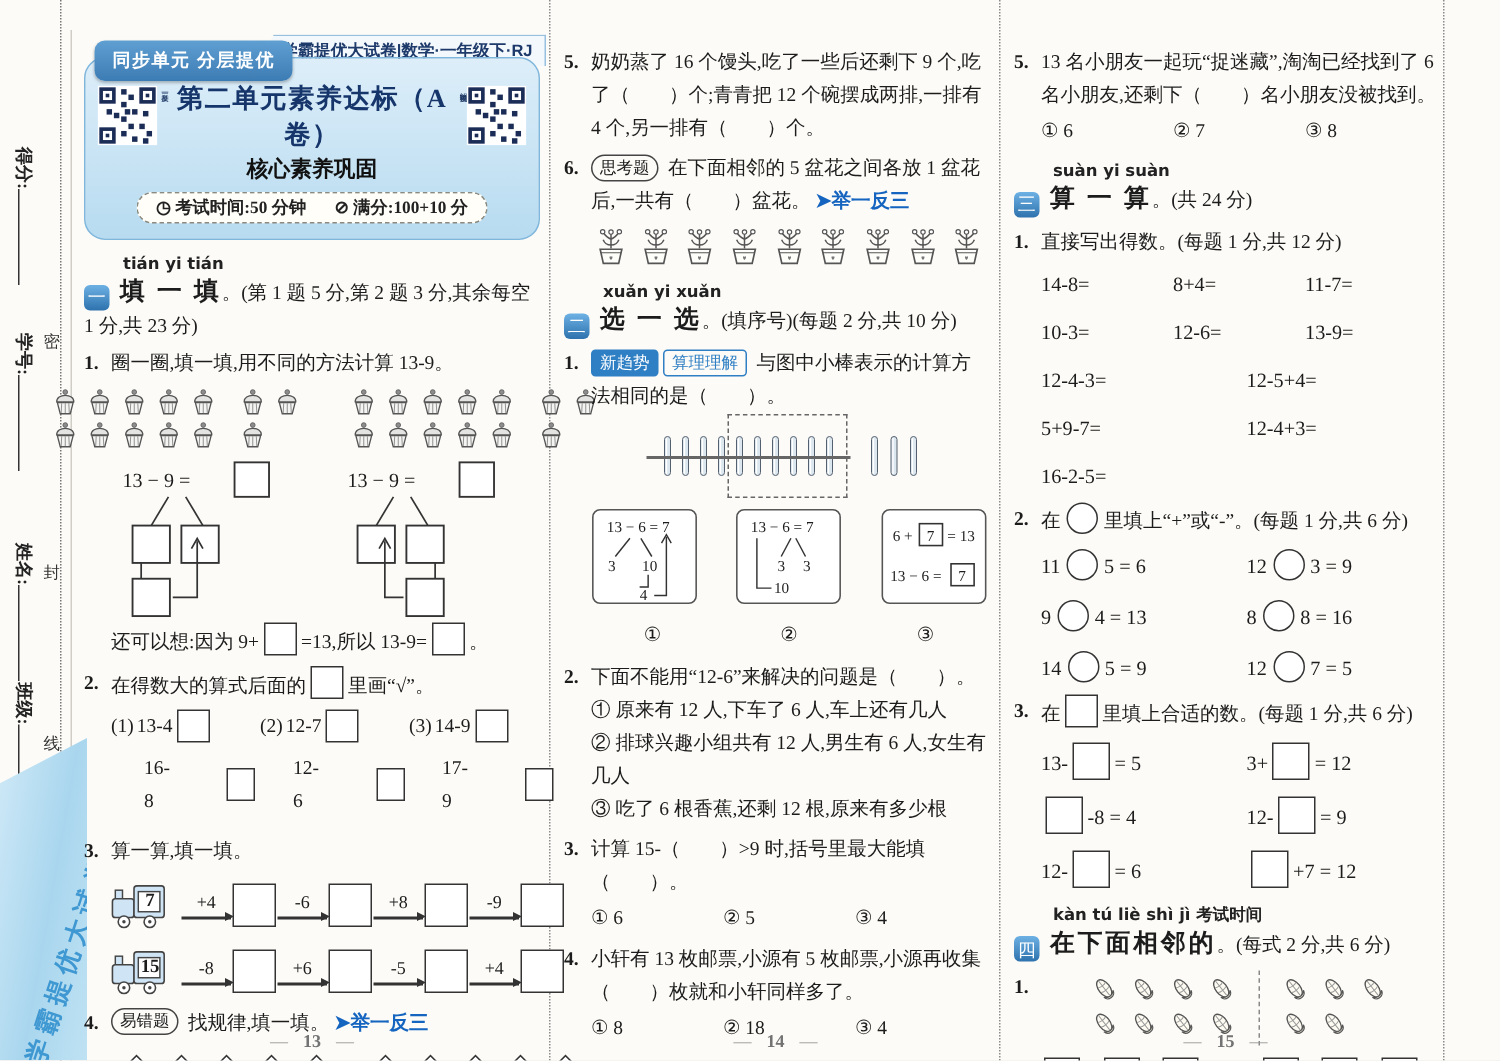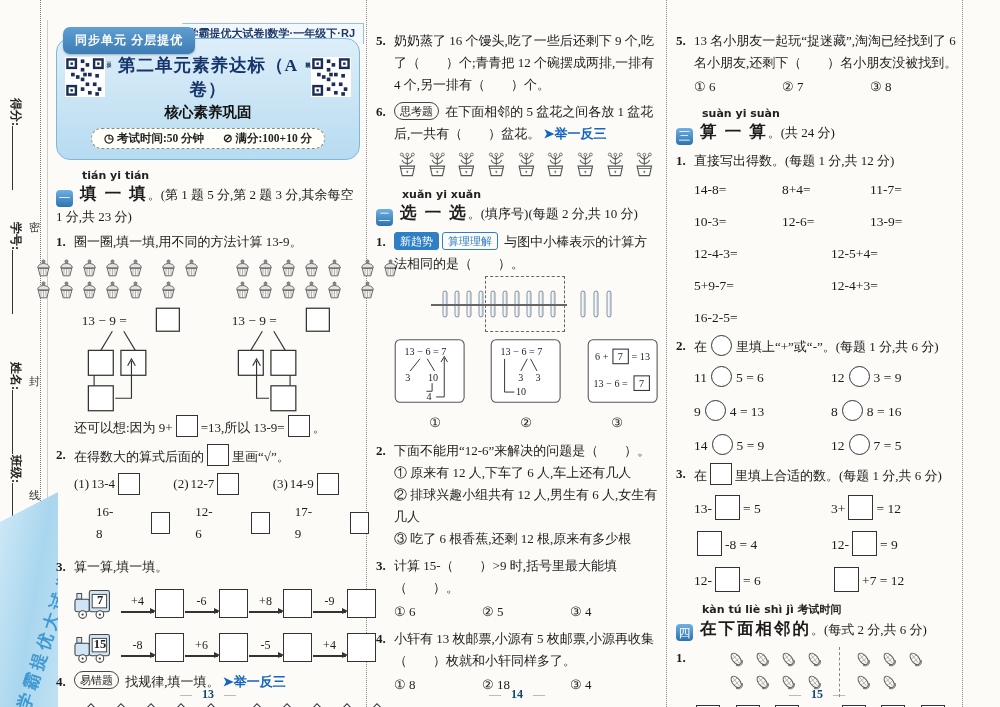--- a/index.html
+++ b/index.html
@@ -28,7 +28,7 @@
   .coldiv{position:absolute;top:0;bottom:0;border-left:1.5px dotted #8a8a8a;}
   .d1{left:366px;} .d2{left:666px;} .d3{left:962px;}
   .pgno{position:absolute;bottom:5px;left:0;right:0;text-align:center;font-size:12px;color:#9a9a9a;}
-  .pgno .num{color:#0c4a6e;font-weight:bold;margin:0 10px;}
+  .pgno .num{color:#737373;font-weight:bold;margin:0 10px;}
 
   
   .hwrap{position:relative;margin-top:18px;}

